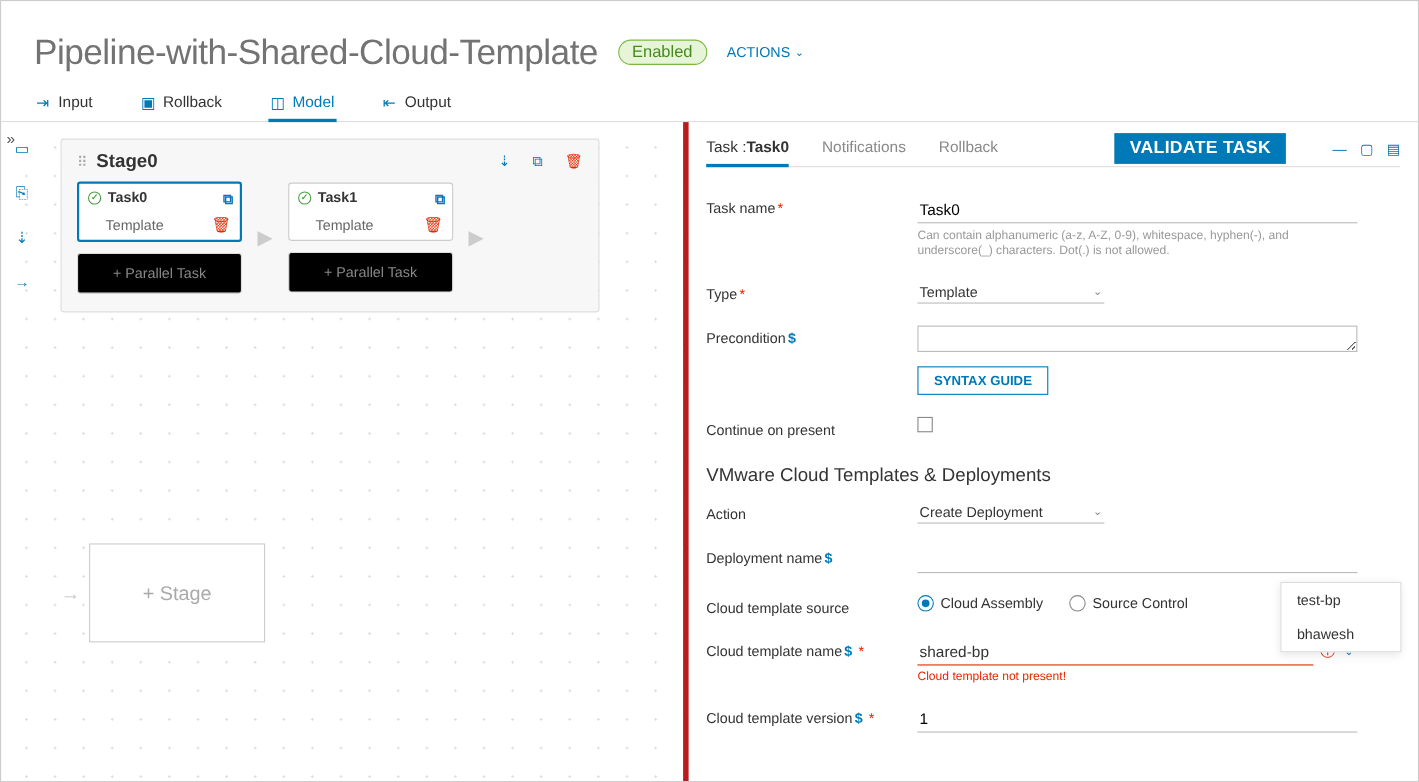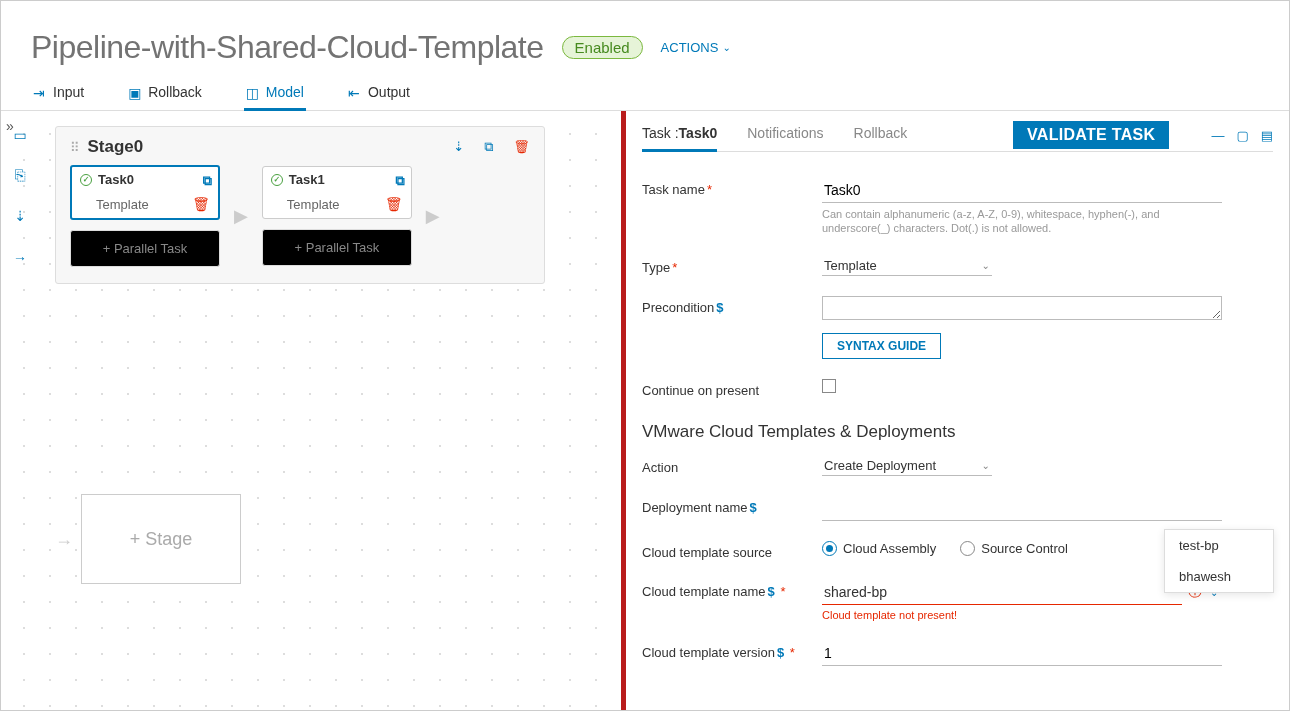--- a/index.html
+++ b/index.html
@@ -57,7 +57,7 @@
   .panel-divider { height:1px; background:#ddd; margin: 0 16px 0 16px;}
   
   .panel-body { padding: 16px; }
-  .form-row { display:flex; align-items:flex-start; padding: 10px 0; gap:0;}
+  .form-row { display:flex; align-items:flex-start; padding: 10px 0; gap:12px;}
   .form-label { width: 180px; font-size:13px; color:#333; padding-top:4px;}
   .form-label .req { color:#e62700; margin-left:2px;}
   .form-label .dollar { color:#0079b8; font-weight:600; margin-left:2px; cursor:pointer;}

